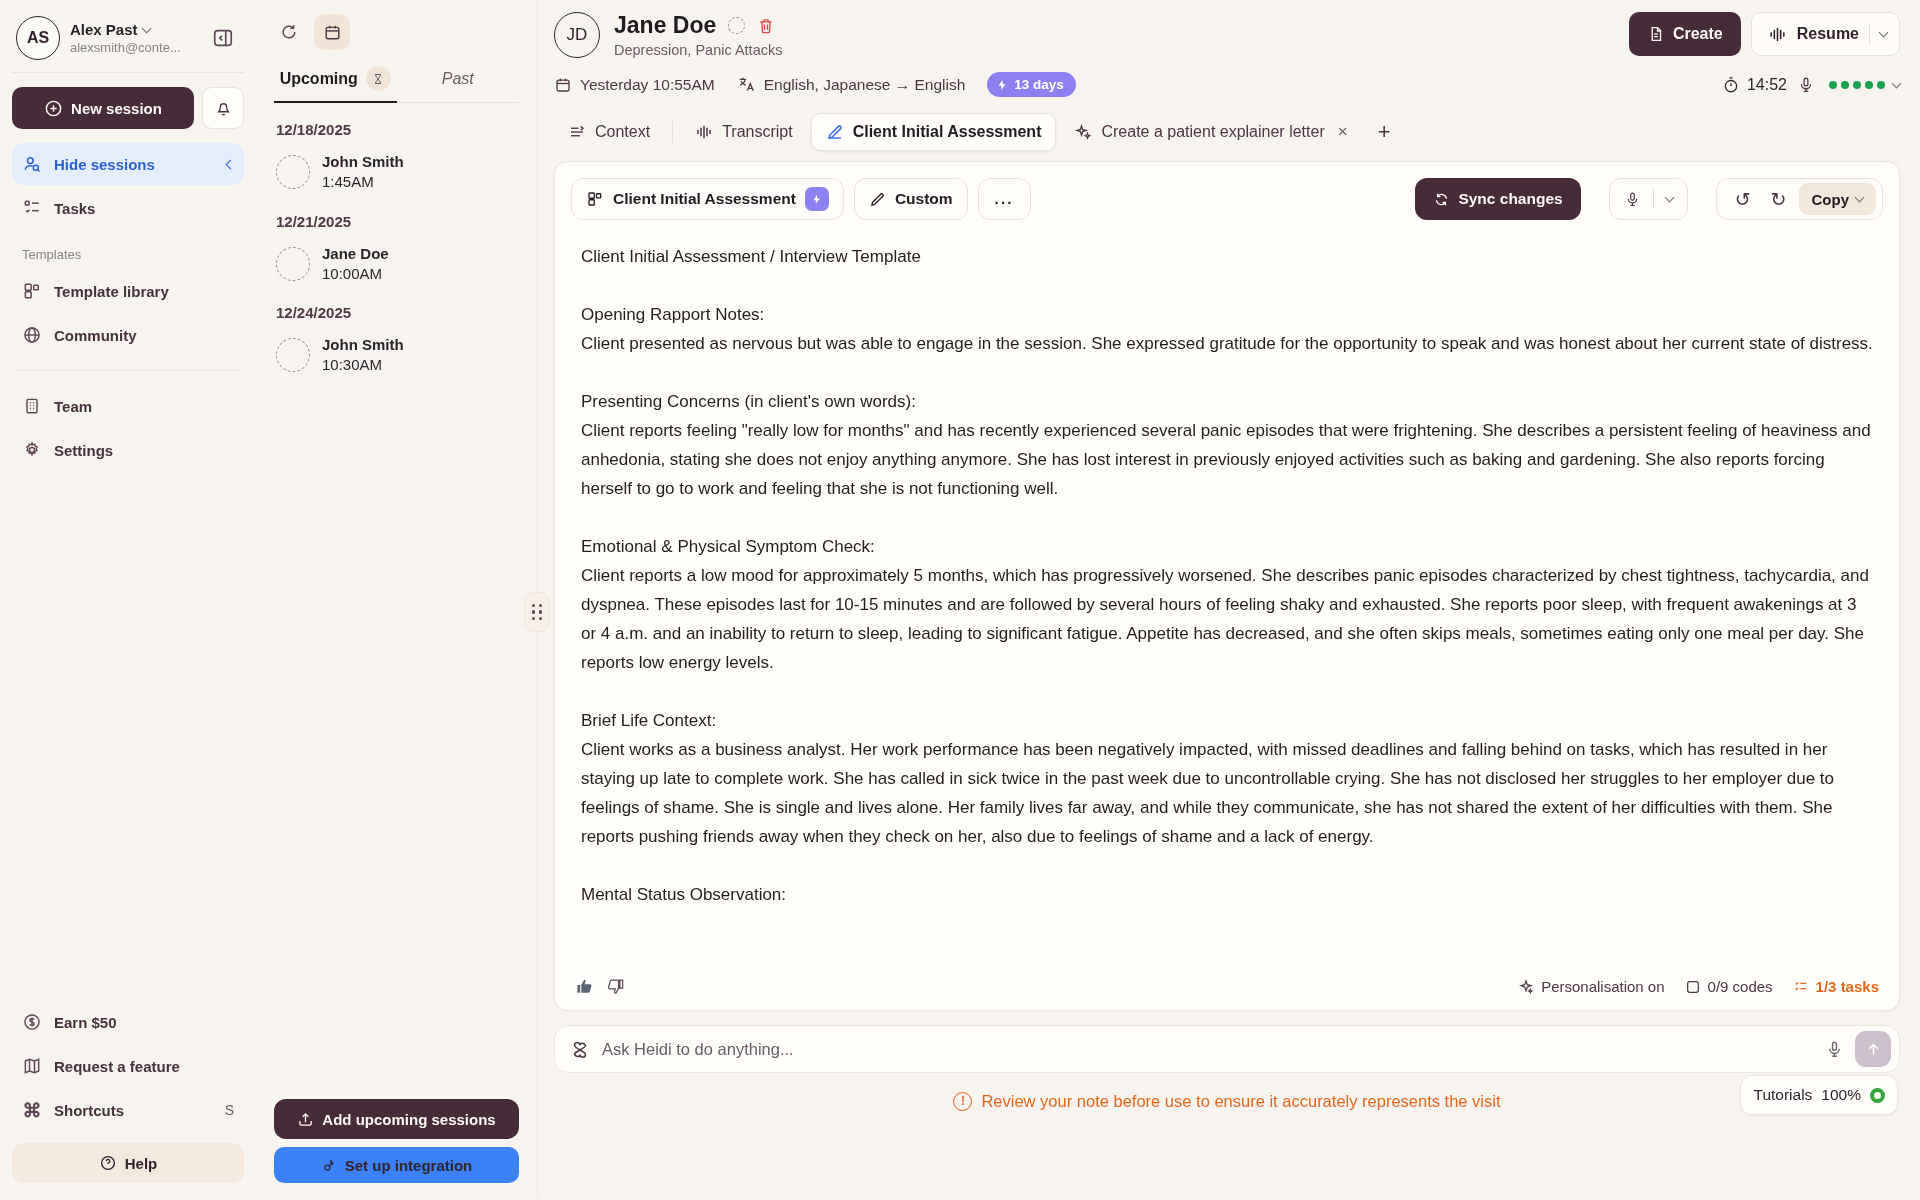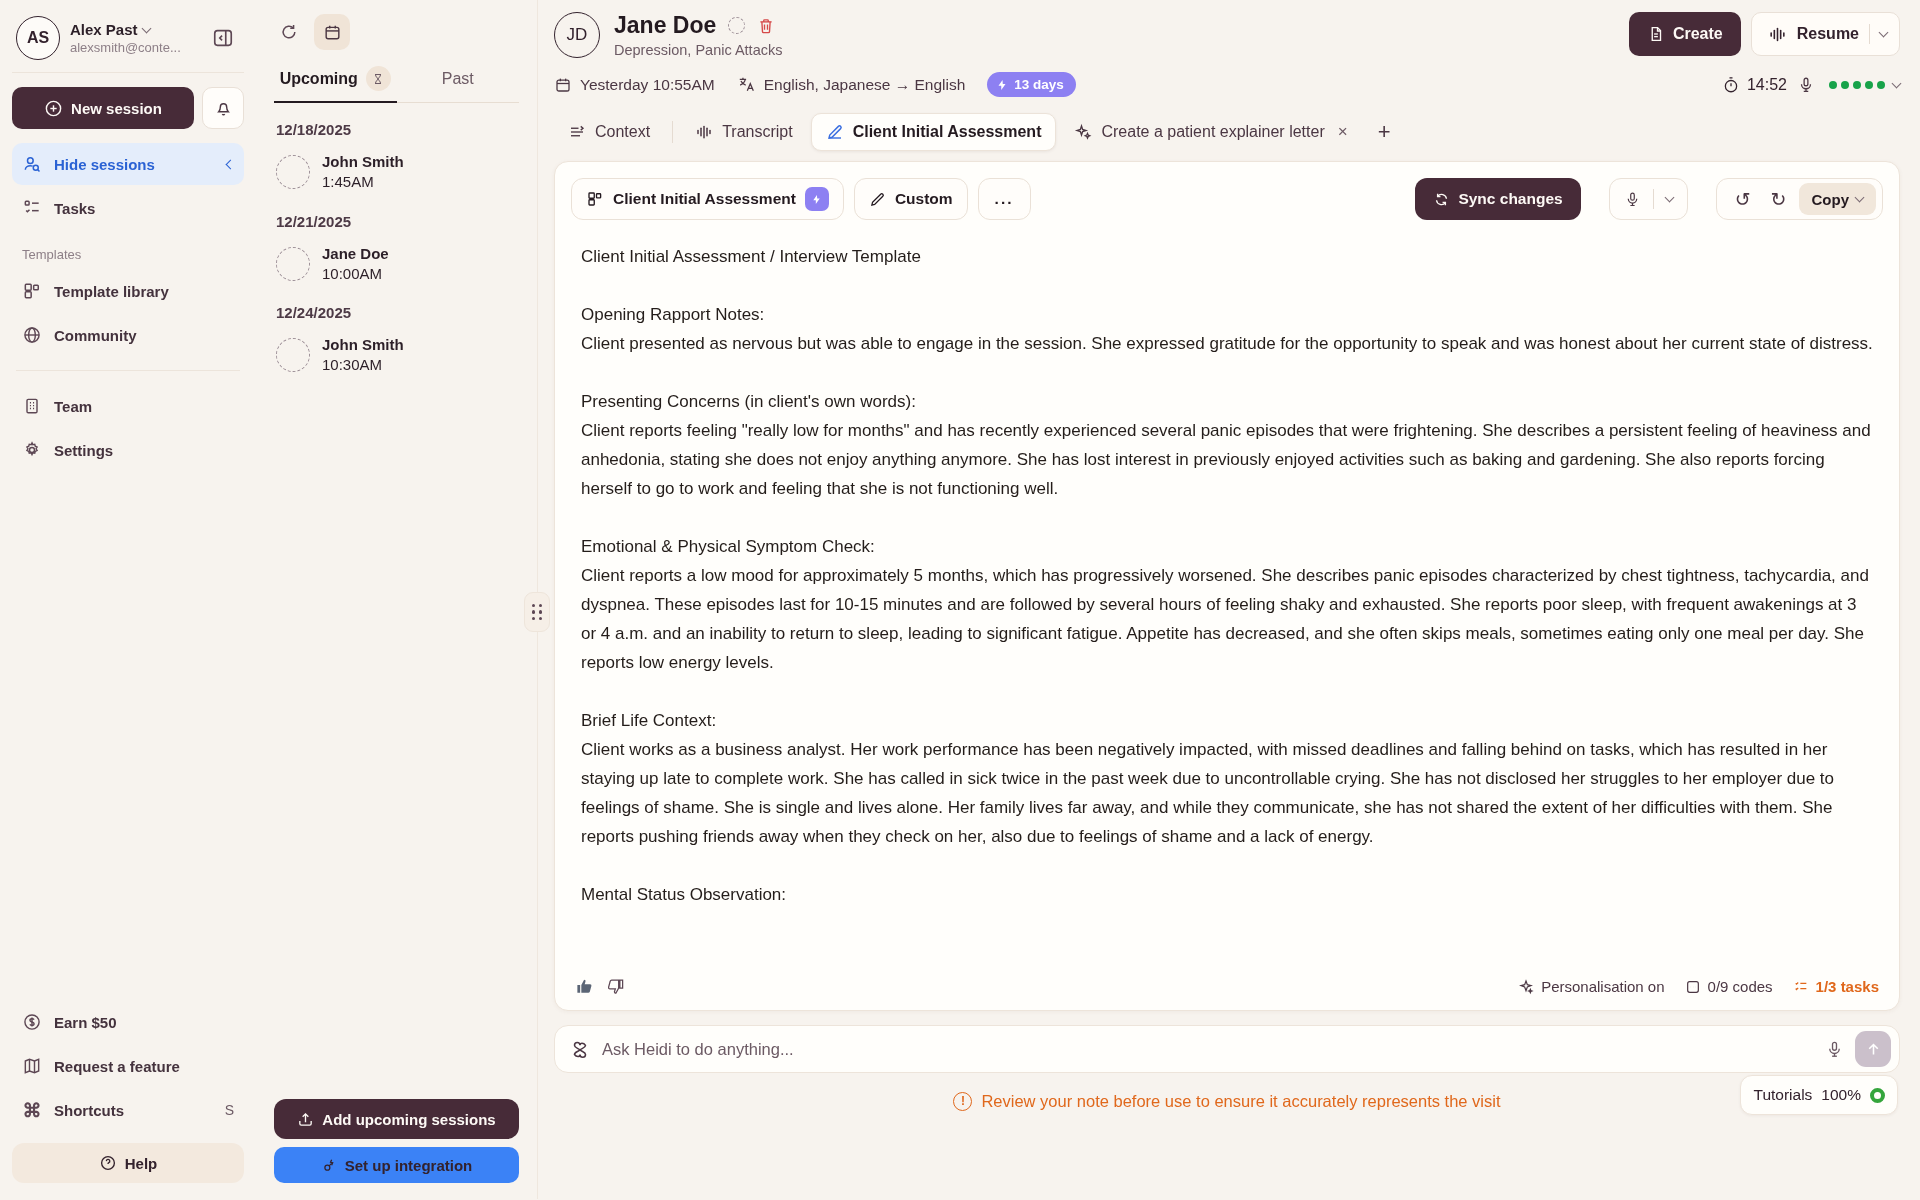--- a/index.html
+++ b/index.html
@@ -48,7 +48,7 @@
   .sess-tabs { display:flex; margin-top:16px; }
   .sess-tab { flex:1; display:flex; align-items:center; justify-content:center; gap:8px; padding-bottom:10px; font-size:16px; cursor:pointer; }
   .sess-tab.active { border-bottom:2.5px solid #241a20; font-weight:700; color:#241a20; }
-  .sess-tab.inactive { border-bottom:1px solid #e7ddd2; color:#6c5a64; }
+  .sess-tab.inactive { border-bottom:1px solid #e7ddd2; color:#6c5a64;font-style:italic; }
   .flask-badge { width:25px; height:25px; border-radius:50%; background:#f0e4d7; display:flex; align-items:center; justify-content:center; color:#6c5a64; }
   .date-label { font-size:15px; font-weight:700; color:#4d3a46; margin:18px 0 12px 2px; }
   .sess-item { display:flex; align-items:center; gap:12px; padding:2px 2px; cursor:pointer; }

